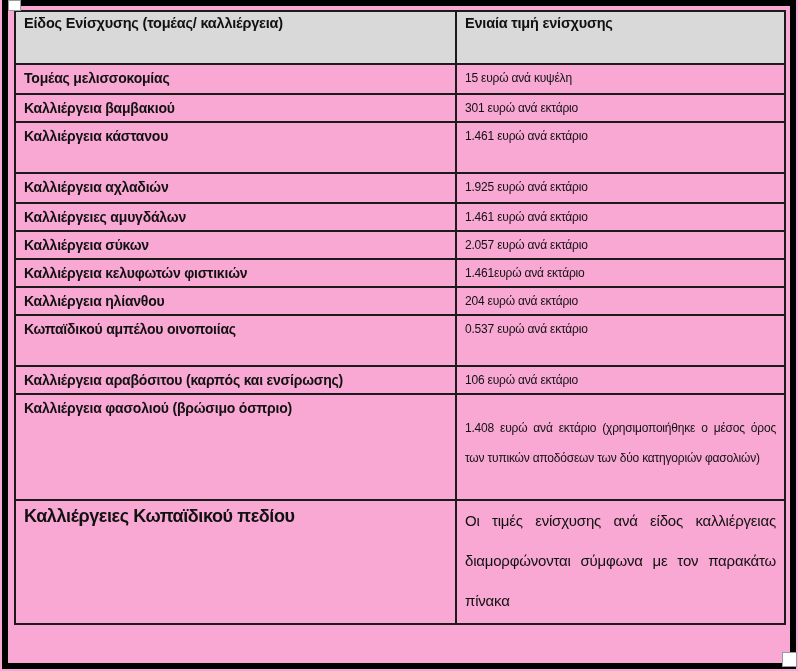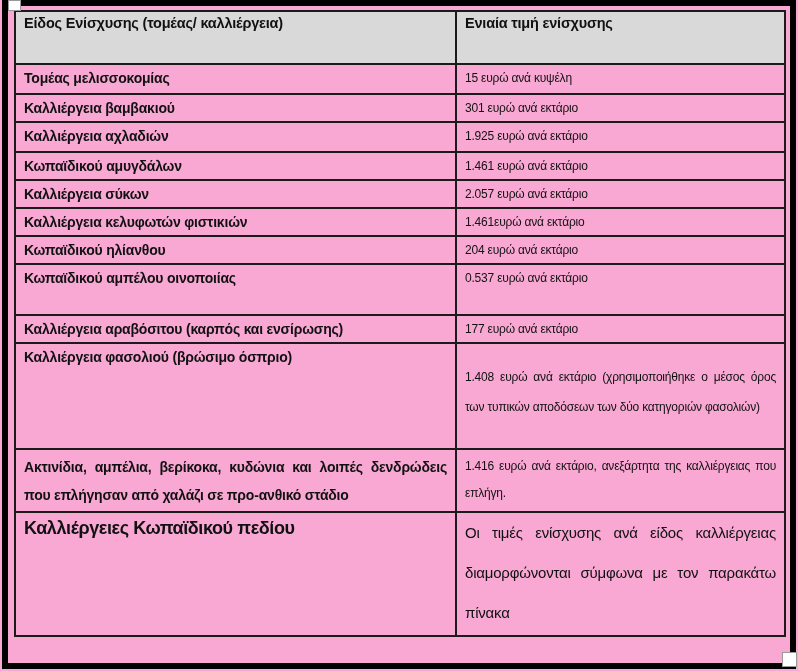--- a/index.html
+++ b/index.html
@@ -108,6 +108,10 @@
         <td class="type">Καλλιέργεια βαμβακιού</td>
         <td class="price">301 ευρώ ανά εκτάριο</td>
       </tr>
+      <tr class="h-t">
+        <td class="type">Καλλιέργεια κάστανου</td>
+        <td class="price">1.461 ευρώ ανά εκτάριο</td>
+      </tr>
       <tr class="h-m">
         <td class="type">Καλλιέργεια αχλαδιών</td>
         <td class="price">1.925 ευρώ ανά εκτάριο</td>

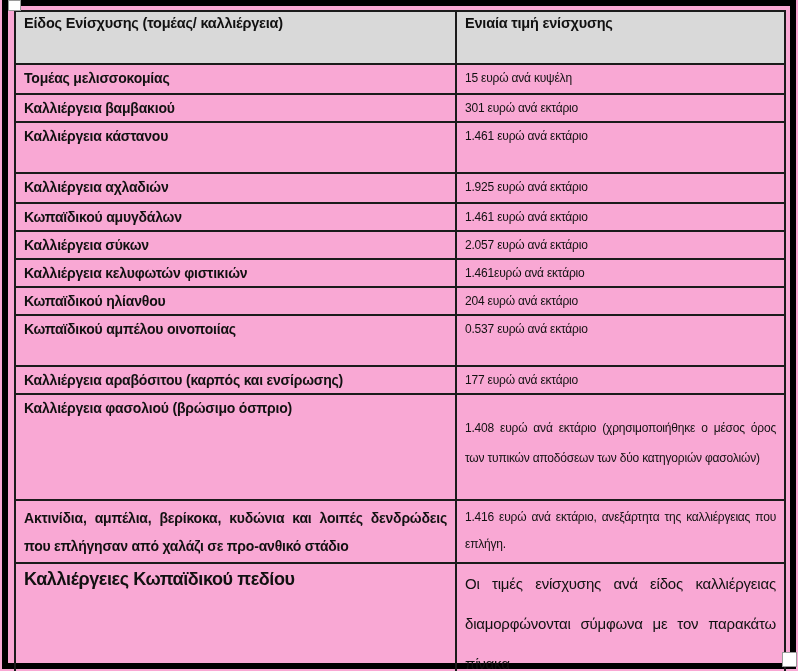--- a/index.html
+++ b/index.html
@@ -117,7 +117,7 @@
         <td class="price">1.925 ευρώ ανά εκτάριο</td>
       </tr>
       <tr class="h-s">
-        <td class="type">Κωπαϊδικού αμυγδάλων</td>
+        <td class="type">Καλλιέργειες αμυγδάλων</td>
         <td class="price">1.461 ευρώ ανά εκτάριο</td>
       </tr>
       <tr class="h-s">

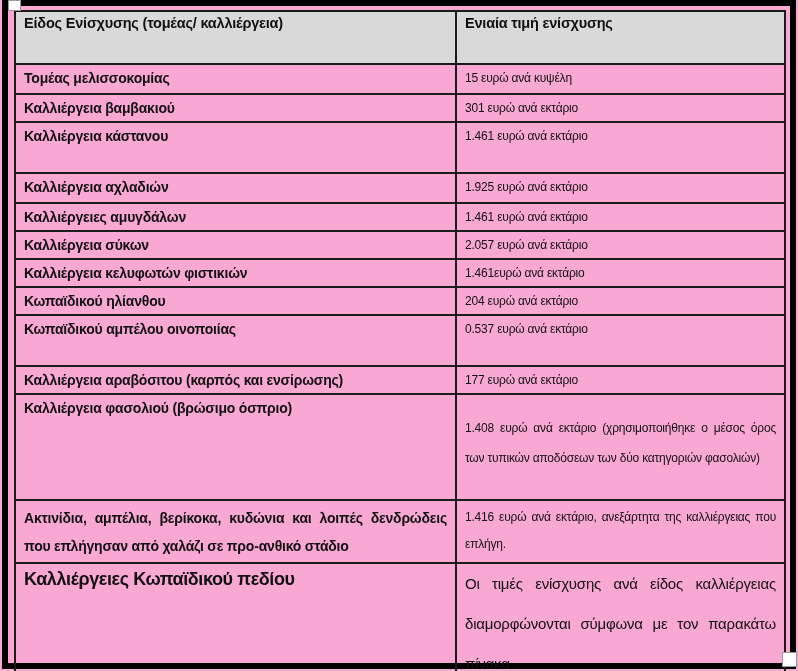--- a/index.html
+++ b/index.html
@@ -129,7 +129,7 @@
         <td class="price">1.461ευρώ ανά εκτάριο</td>
       </tr>
       <tr class="h-s">
-        <td class="type">Κωπαϊδικού ηλίανθου</td>
+        <td class="type">Καλλιέργεια ηλίανθου</td>
         <td class="price">204 ευρώ ανά εκτάριο</td>
       </tr>
       <tr class="h-t">

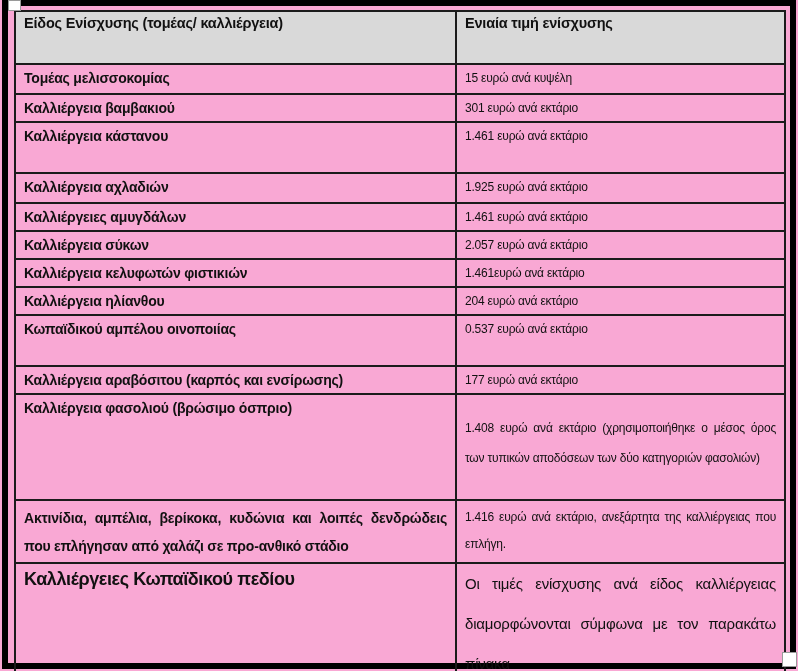--- a/index.html
+++ b/index.html
@@ -138,7 +138,7 @@
       </tr>
       <tr class="h-s">
         <td class="type">Καλλιέργεια αραβόσιτου (καρπός και ενσίρωσης)</td>
-        <td class="price">177 ευρώ ανά εκτάριο</td>
+        <td class="price">106 ευρώ ανά εκτάριο</td>
       </tr>
       <tr class="row-beans">
         <td class="type">Καλλιέργεια φασολιού (βρώσιμο όσπριο)</td>

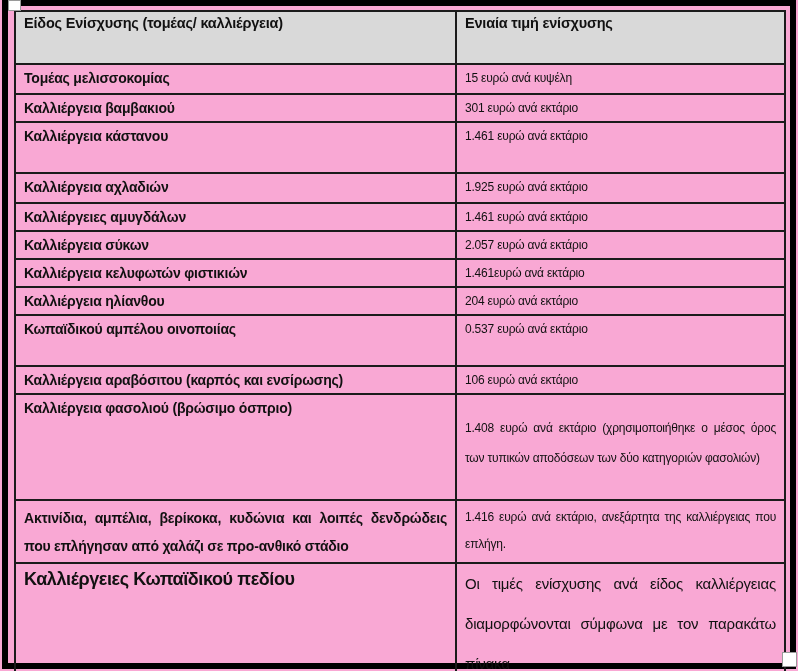--- a/index.html
+++ b/index.html
@@ -144,10 +144,6 @@
         <td class="type">Καλλιέργεια φασολιού (βρώσιμο όσπριο)</td>
         <td class="price">1.408 ευρώ ανά εκτάριο (χρησιμοποιήθηκε ο μέσος όρος των τυπικών αποδόσεων των δύο κατηγοριών φασολιών)</td>
       </tr>
-      <tr class="row-hail">
-        <td class="type">Ακτινίδια, αμπέλια, βερίκοκα, κυδώνια και λοιπές δενδρώδεις που επλήγησαν από χαλάζι σε προ-ανθικό στάδιο</td>
-        <td class="price">1.416 ευρώ ανά εκτάριο, ανεξάρτητα της καλλιέργειας που επλήγη.</td>
-      </tr>
       <tr class="row-kopaida">
         <td class="type">Καλλιέργειες Κωπαϊδικού πεδίου</td>
         <td class="price">Οι τιμές ενίσχυσης ανά είδος καλλιέργειας διαμορφώνονται σύμφωνα με τον παρακάτω πίνακα</td>

